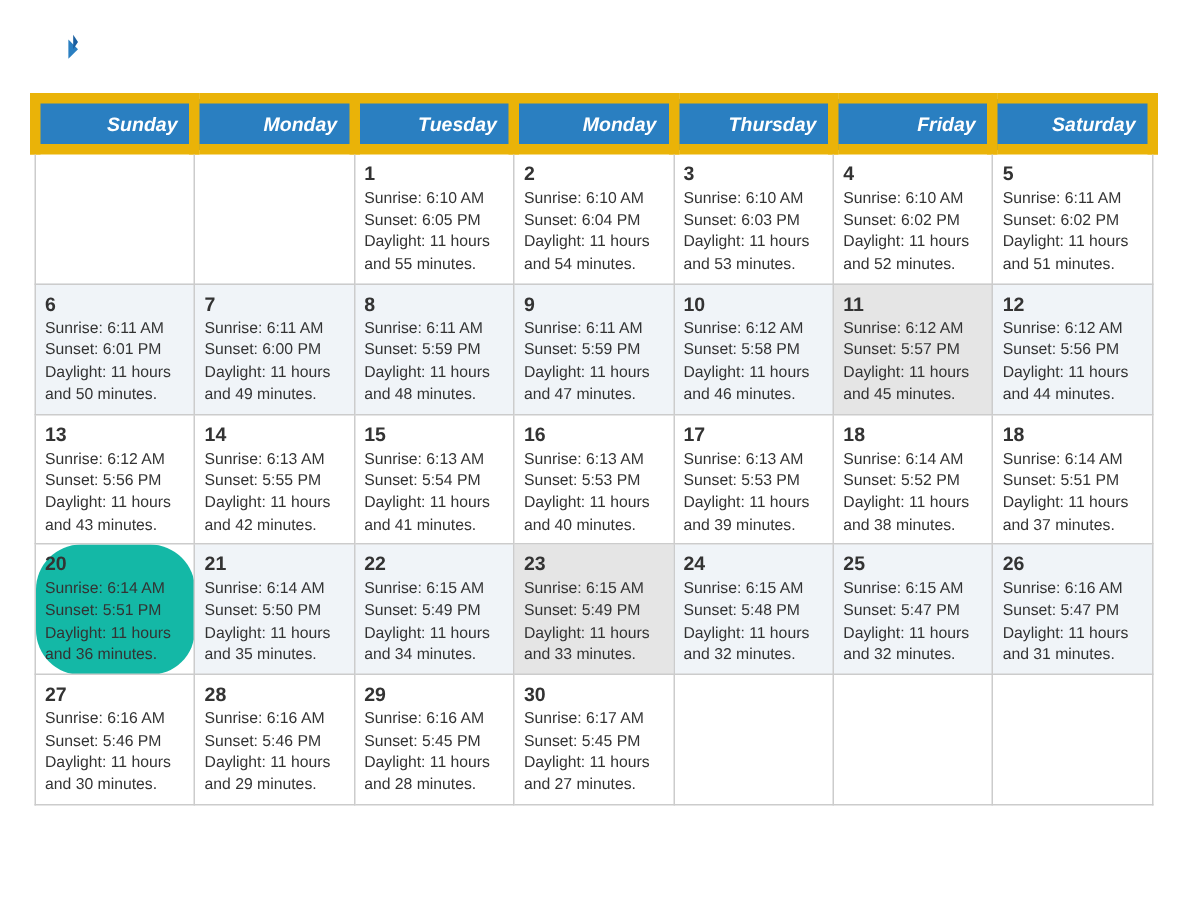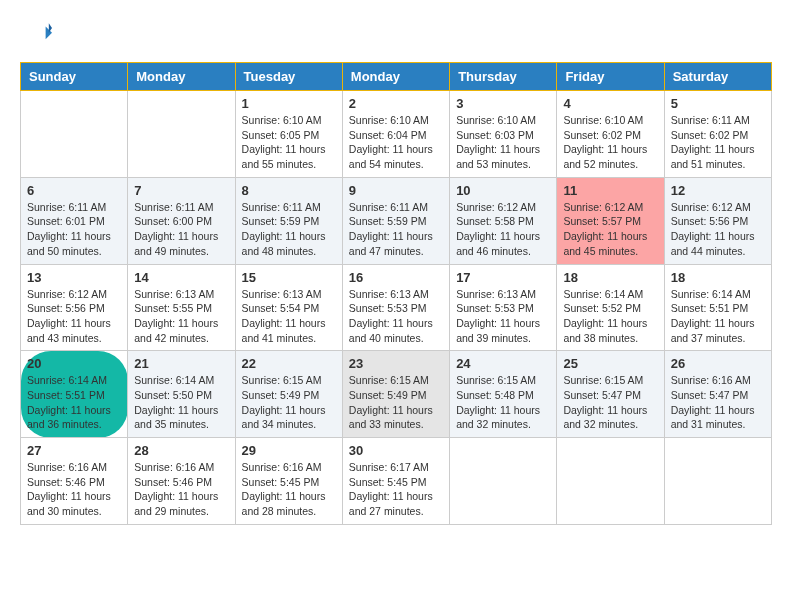--- a/index.html
+++ b/index.html
@@ -57,8 +57,9 @@
       font-size: 13px;
       font-weight: bold;
       padding: 6px 8px;
-      text-align: left;
-      border: 1px solid #eab308;
+      text-align: right;
+      border: 7px solid #eab308;
+      font-style: italic;
     }
     .calendar td {
       vertical-align: top;

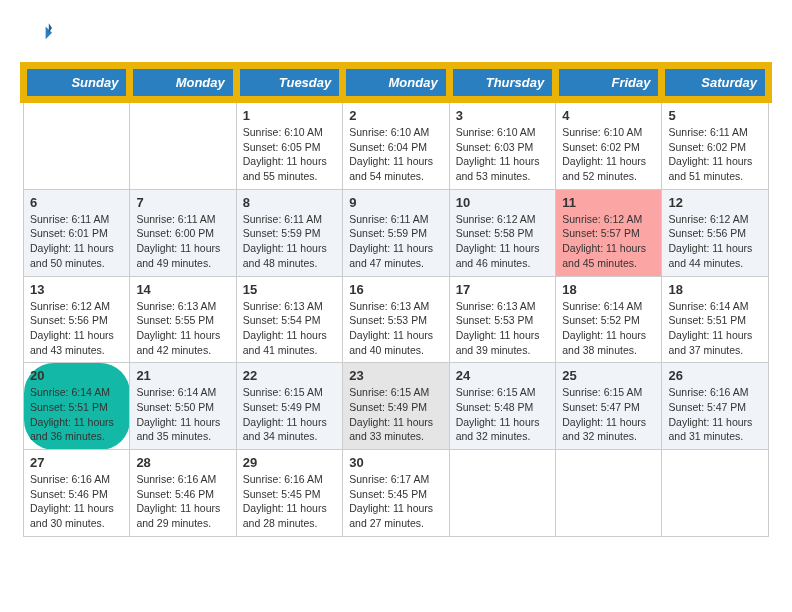--- a/index.html
+++ b/index.html
@@ -167,7 +167,7 @@
           <span class="day-number">10</span>
           <div class="day-info">Sunrise: 6:12 AM<br>Sunset: 5:58 PM<br>Daylight: 11 hours and 46 minutes.</div>
         </td>
-        <td style="background: #fca5a5;">
+        <td style="background: #e5e5e5;">
           <span class="day-number">11</span>
           <div class="day-info">Sunrise: 6:12 AM<br>Sunset: 5:57 PM<br>Daylight: 11 hours and 45 minutes.</div>
         </td>

